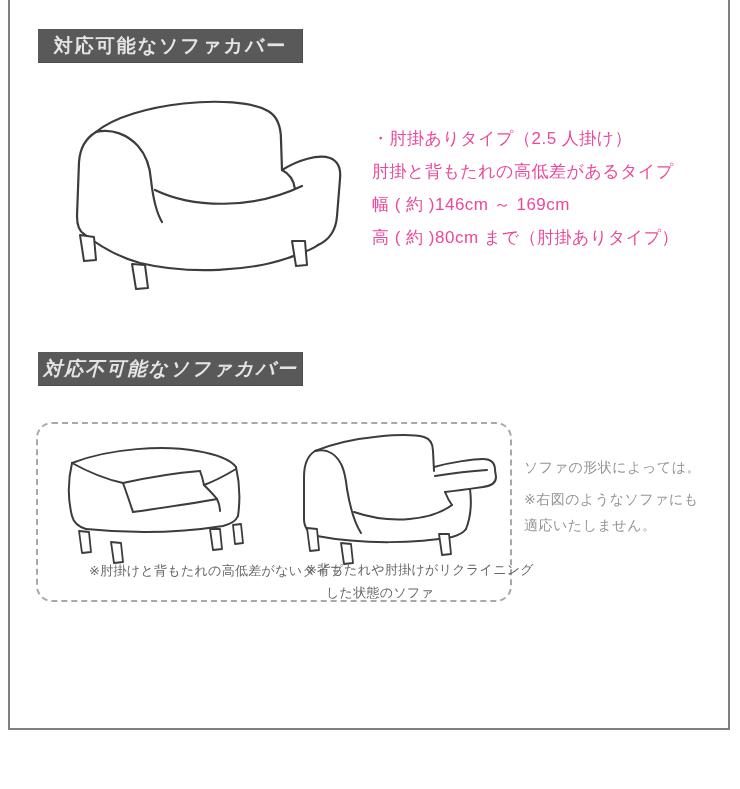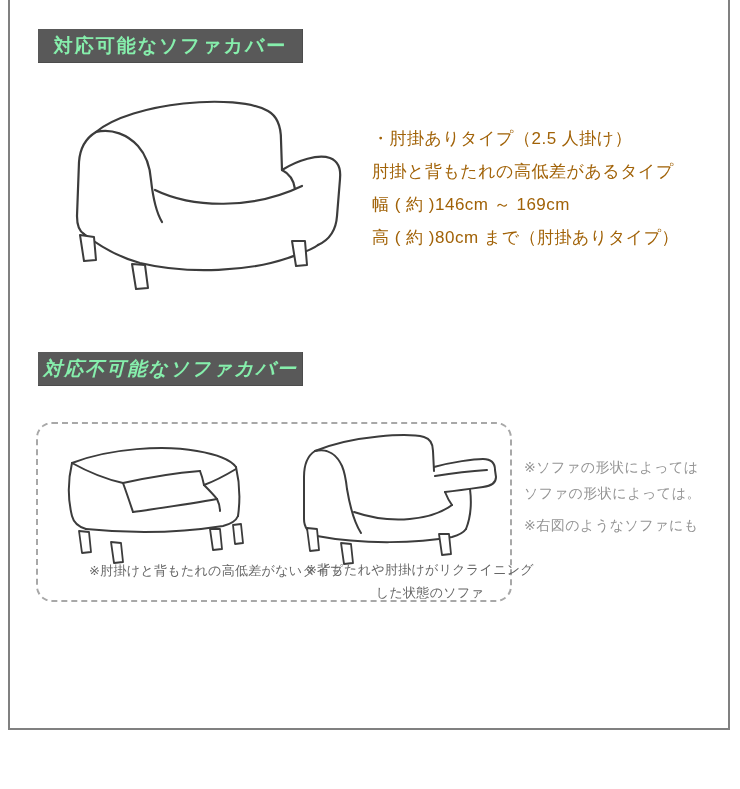--- a/index.html
+++ b/index.html
@@ -18,7 +18,7 @@
 
   .section-header {
     position: absolute; width: 265px; height: 34px; background: #595959;
-    color: #86efac; font-size: 19px; font-weight: bold; letter-spacing: 2px;
+    color: #e5e5e5; font-size: 19px; font-weight: bold; letter-spacing: 2px;
     text-align: center; line-height: 34px; box-shadow: inset -1px -1px 0 #4c4c4c;
   }
   .hdr1 { left: 38px; top: 29px; }

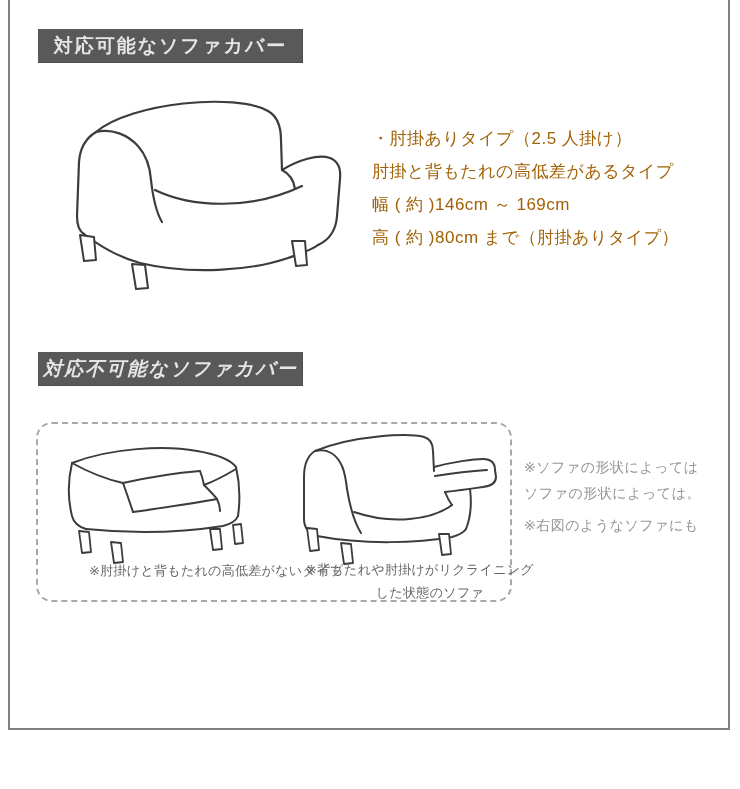--- a/index.html
+++ b/index.html
@@ -26,7 +26,7 @@
 
   .specs {
     position: absolute; left: 372px; top: 122px;
-    font-size: 17px; line-height: 33px; color: #a16207; letter-spacing: 0.5px;
+    font-size: 17px; line-height: 33px; color: #ec4899; letter-spacing: 0.5px;
     white-space: nowrap;
   }
 

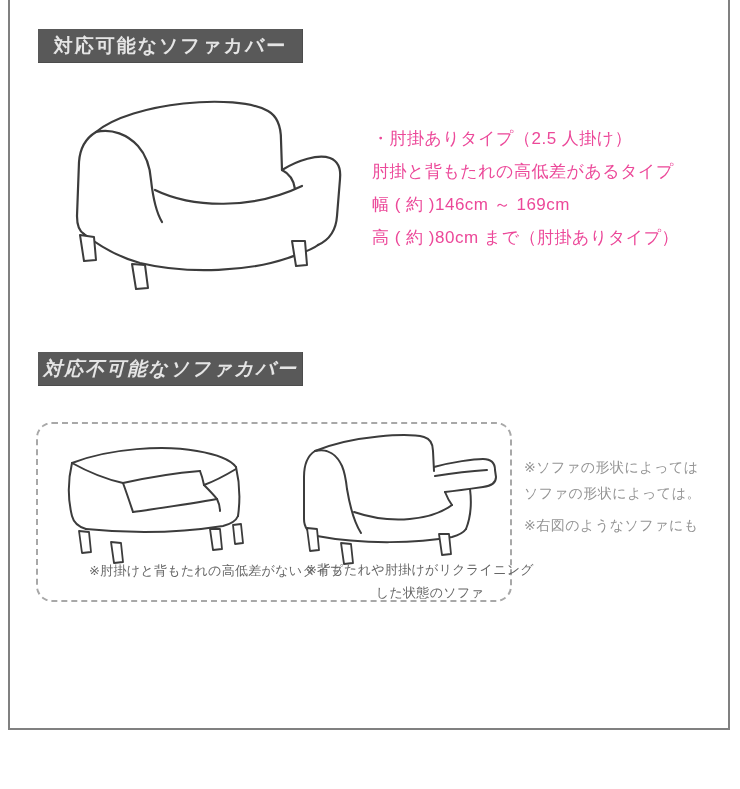--- a/index.html
+++ b/index.html
@@ -150,7 +150,6 @@
 
   <div class="notes">
     <div class="note">
-      <div>※ソファの形状によっては</div>
       <div>ソファの形状によっては。</div>
     </div>
     <div class="note">

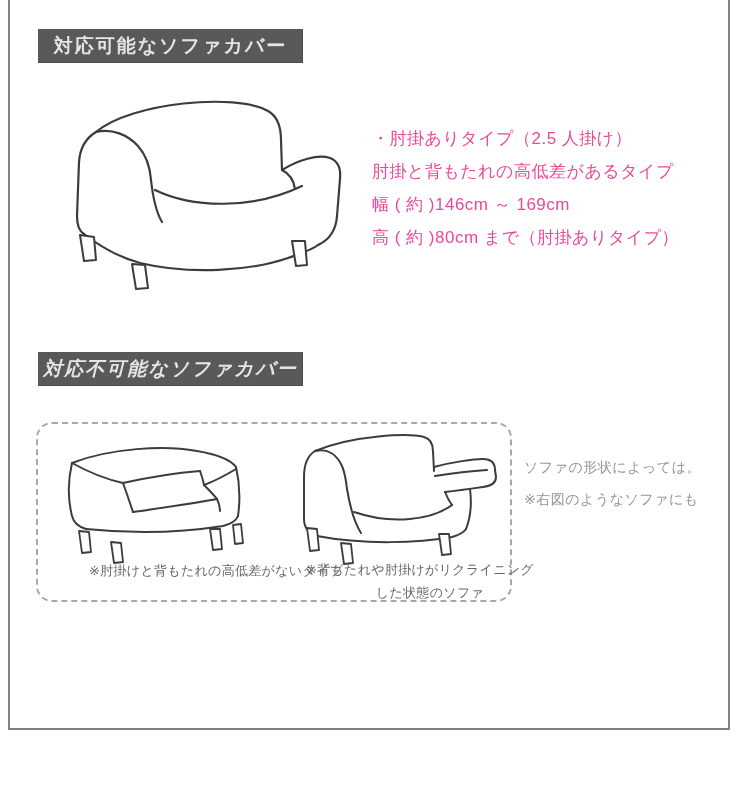--- a/index.html
+++ b/index.html
@@ -154,6 +154,7 @@
     </div>
     <div class="note">
       <div>※右図のようなソファにも</div>
+      <div>適応いたしません。</div>
     </div>
   </div>
 

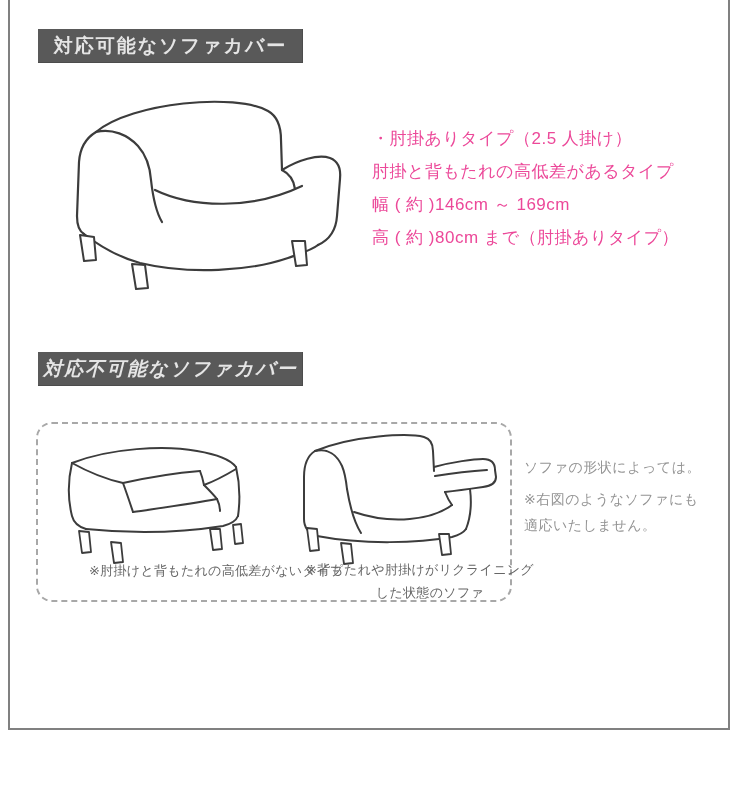--- a/index.html
+++ b/index.html
@@ -38,7 +38,7 @@
   .caption { position: absolute; color: #666666; font-size: 13px; letter-spacing: 0.3px; white-space: nowrap; }
   .cap1 { left: 56px; top: 562px; margin-left: 33px; }
   .cap2 { left: 306px; top: 558px; line-height: 23px; }
-  .cap2 .l2 { padding-left: 20px; text-align: center; }
+  .cap2 .l2 { padding-left: 20px; }
 
   .notes {
     position: absolute; left: 524px; top: 454px; width: 212px;

